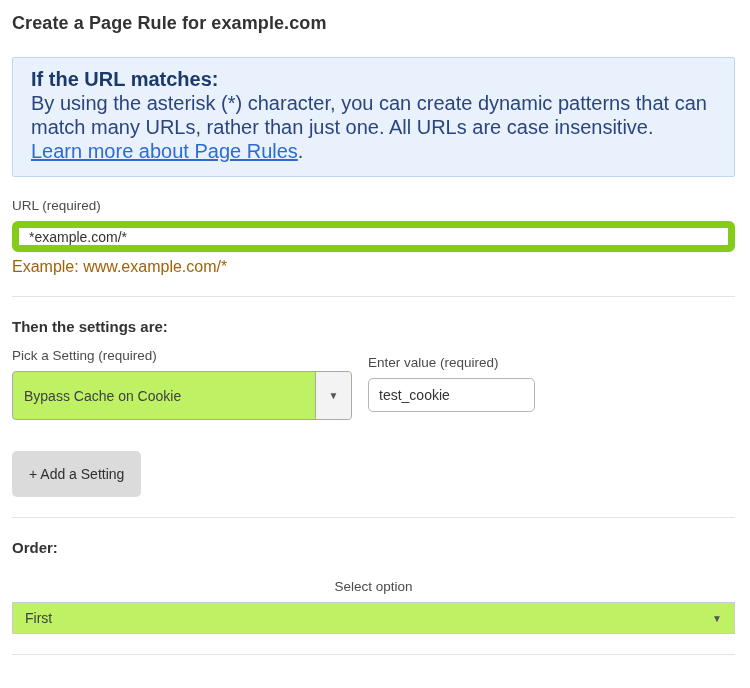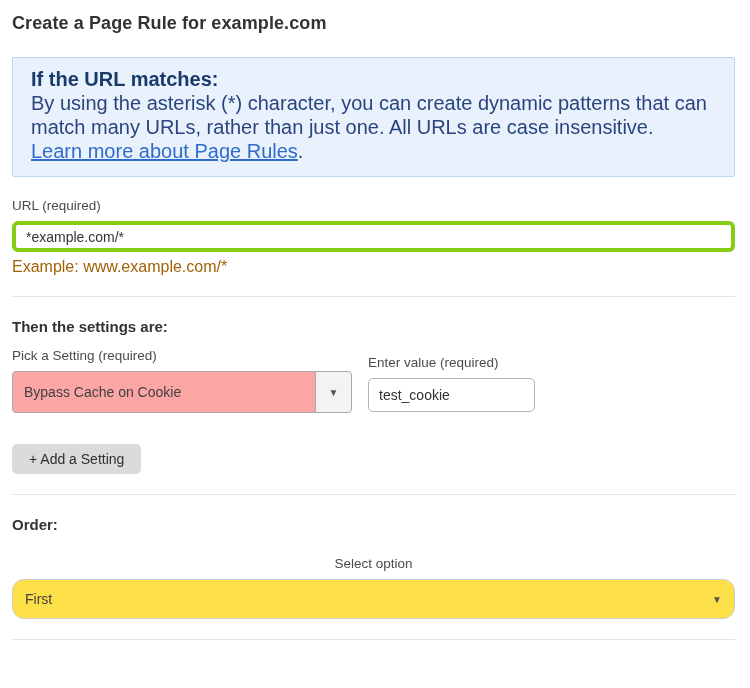--- a/index.html
+++ b/index.html
@@ -53,7 +53,7 @@
     width: 100%;
     height: 31px;
     margin-top: 8px;
-    border: 4px solid #84cc16;
+    border: 7px solid #84cc16;
     border-radius: 6px;
     padding: 0 10px;
     font-family: "Liberation Sans", "DejaVu Sans", sans-serif;

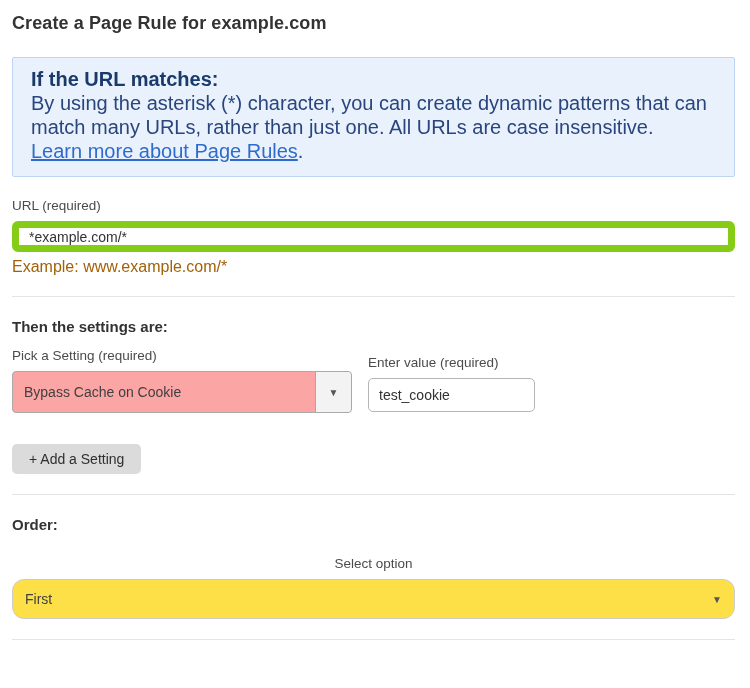--- a/index.html
+++ b/index.html
@@ -89,10 +89,10 @@
     margin-top: 8px;
     display: flex;
     width: 340px;
-    height: 42px;
+    height: 49px;
     border: 1px solid #a9a9a9;
     border-radius: 4px;
-    background: #fca5a5;
+    background: #bef264;
     overflow: hidden;
     cursor: pointer;
   }

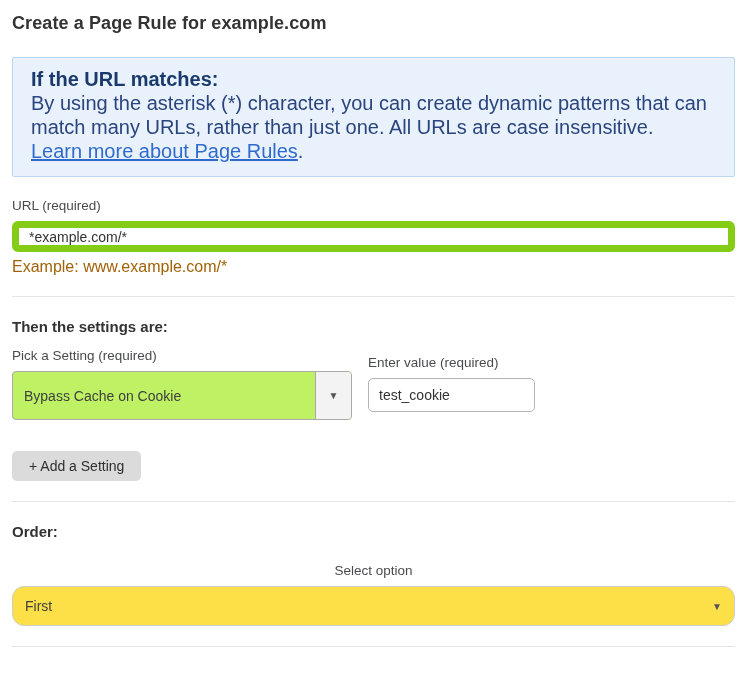--- a/index.html
+++ b/index.html
@@ -142,7 +142,7 @@
   }
   .btn-add {
     margin-top: 31px;
-    height: 30px;
+    height: 46px;
     padding: 0 17px;
   }
   .order-label { margin-top: 23px; text-align: center; }

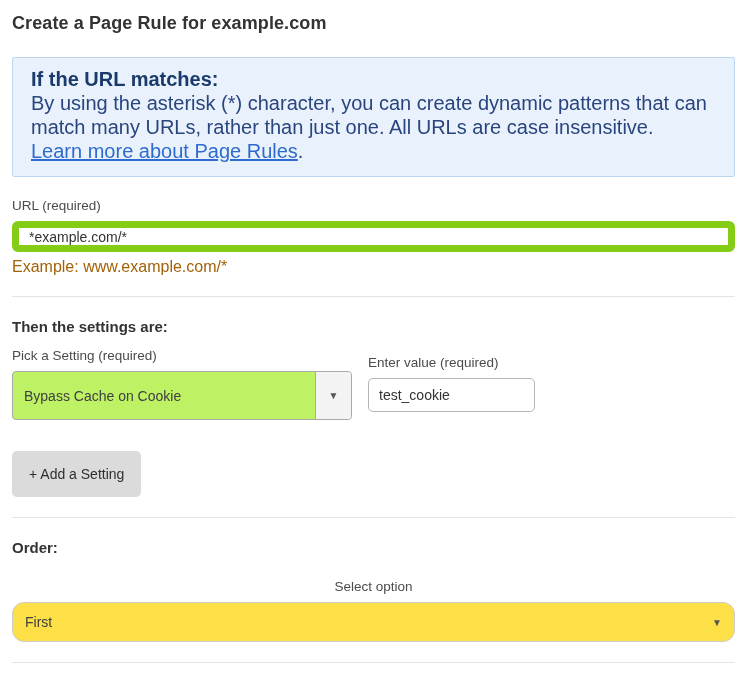--- a/index.html
+++ b/index.html
@@ -151,13 +151,13 @@
     display: flex;
     align-items: center;
     width: 100%;
-    height: 40px;
+    height: 32px;
     border: 1px solid #cccccc;
-    border-radius: 12px;
+    border-radius: 0;
     padding: 0 12px;
     font-size: 14px;
     color: #404040;
-    background: #fde047;
+    background: #bef264;
     cursor: pointer;
   }
   .full-select .full-select-text { flex: 1; }

